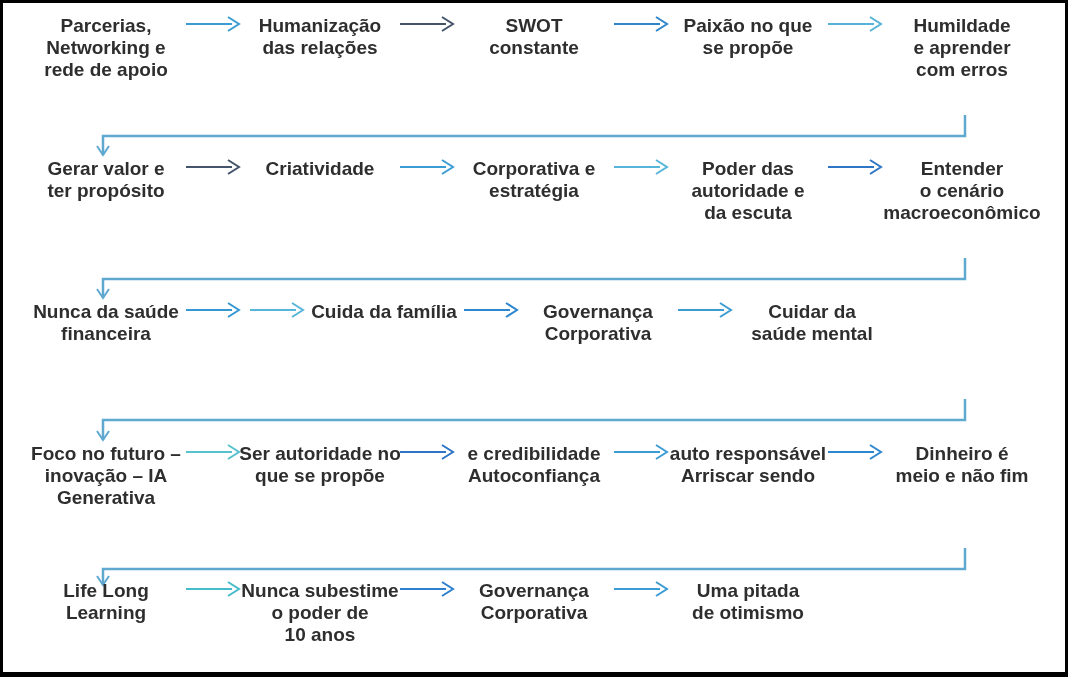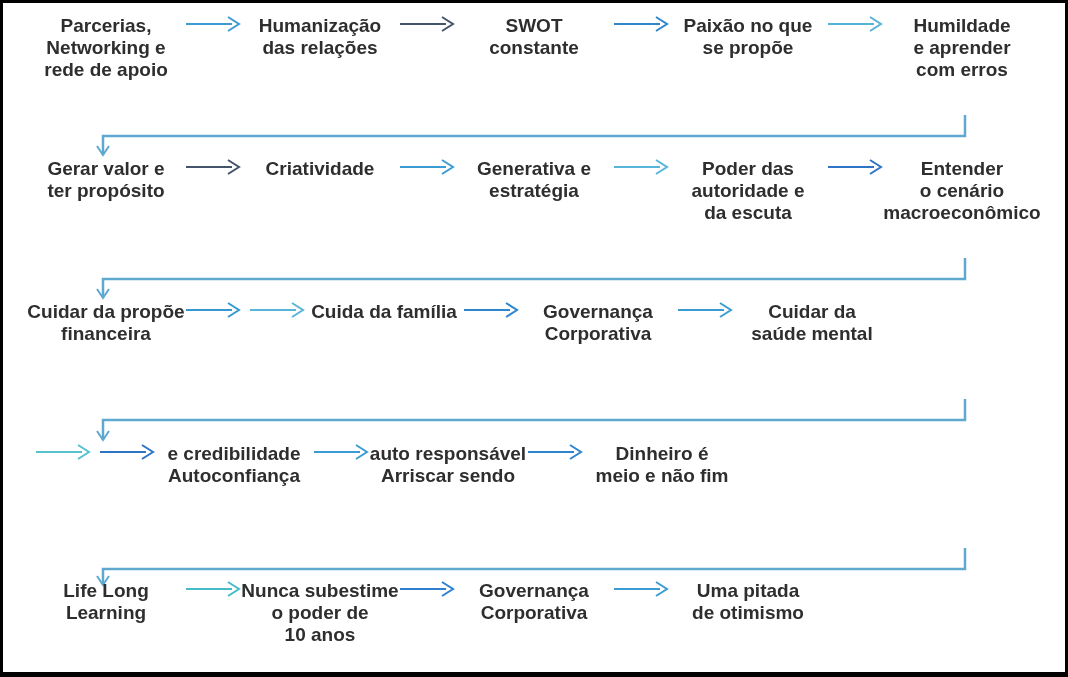--- a/index.html
+++ b/index.html
@@ -119,7 +119,7 @@
           </svg>
         </div>
         <div class="node">
-          <div class="node-line">Generativa e</div>
+          <div class="node-line">Corporativa e</div>
           <div class="node-line">estratégia</div>
         </div>
         <div class="arrowcell">

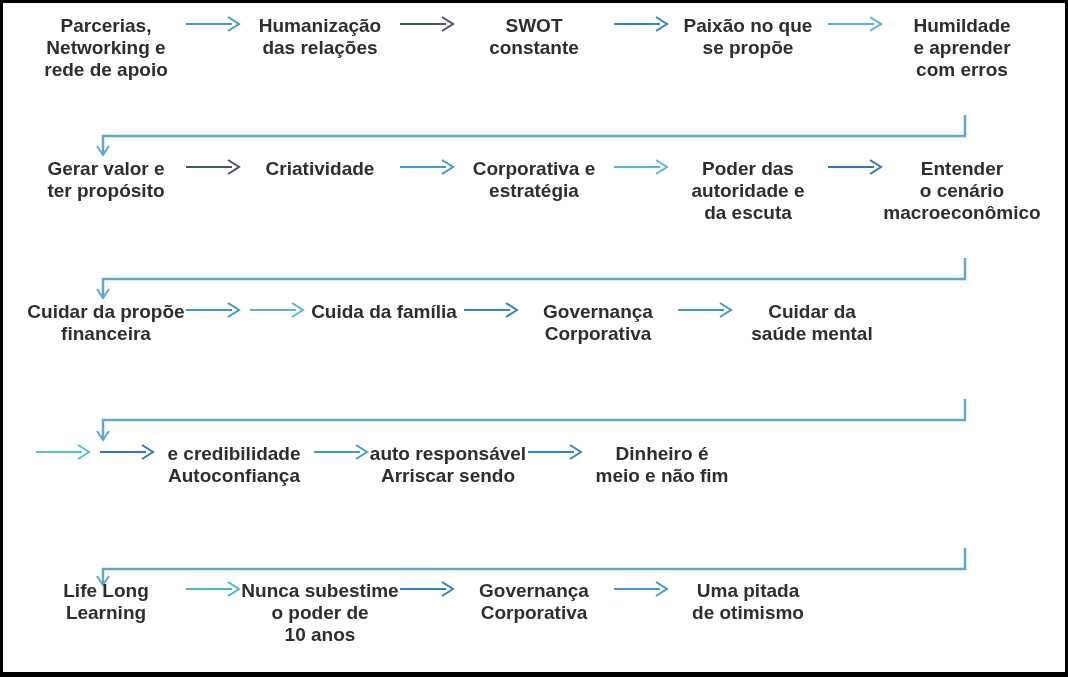--- a/index.html
+++ b/index.html
@@ -147,7 +147,7 @@
       </div>
       <div class="flow-row" style="top: 298px;">
         <div class="node">
-          <div class="node-line">Cuidar da propõe</div>
+          <div class="node-line">Nunca da saúde</div>
           <div class="node-line">financeira</div>
         </div>
         <div class="arrowcell">

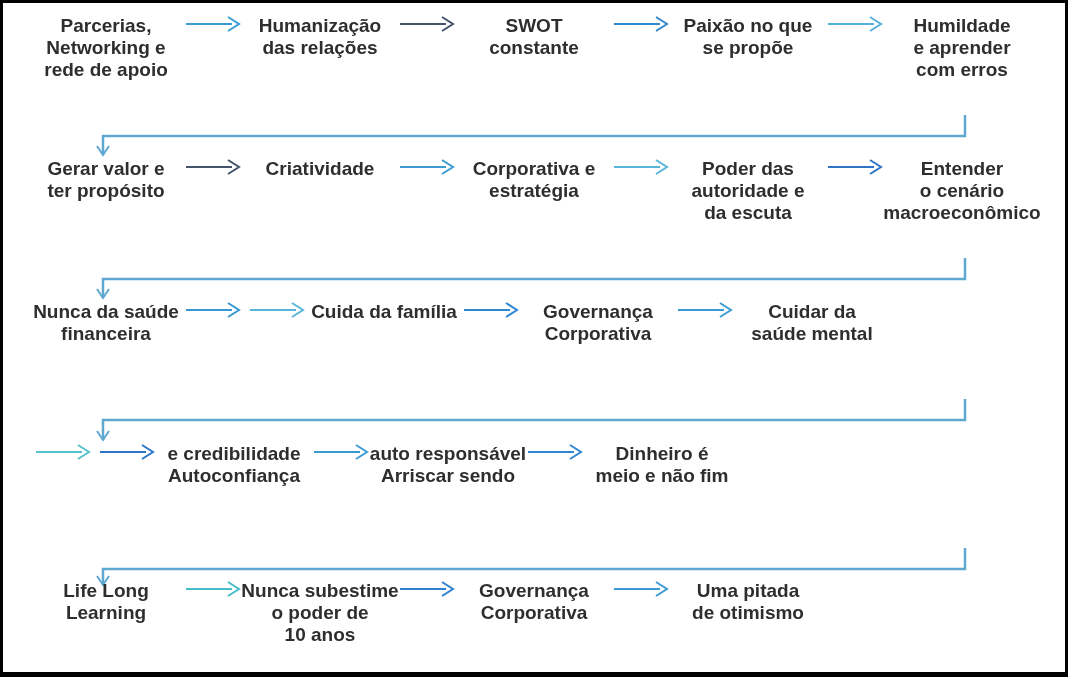--- a/index.html
+++ b/index.html
@@ -187,6 +187,11 @@
         </div>
       </div>
       <div class="flow-row" style="top: 440px;">
+        <div class="node">
+          <div class="node-line">Foco no futuro –</div>
+          <div class="node-line">inovação – IA</div>
+          <div class="node-line">Generativa</div>
+        </div>
         <div class="arrowcell">
           <svg width="60" height="18" viewBox="0 0 60 18">
             <line x1="3" y1="9" x2="49" y2="9" stroke="#56c2cd" stroke-width="2"></line>

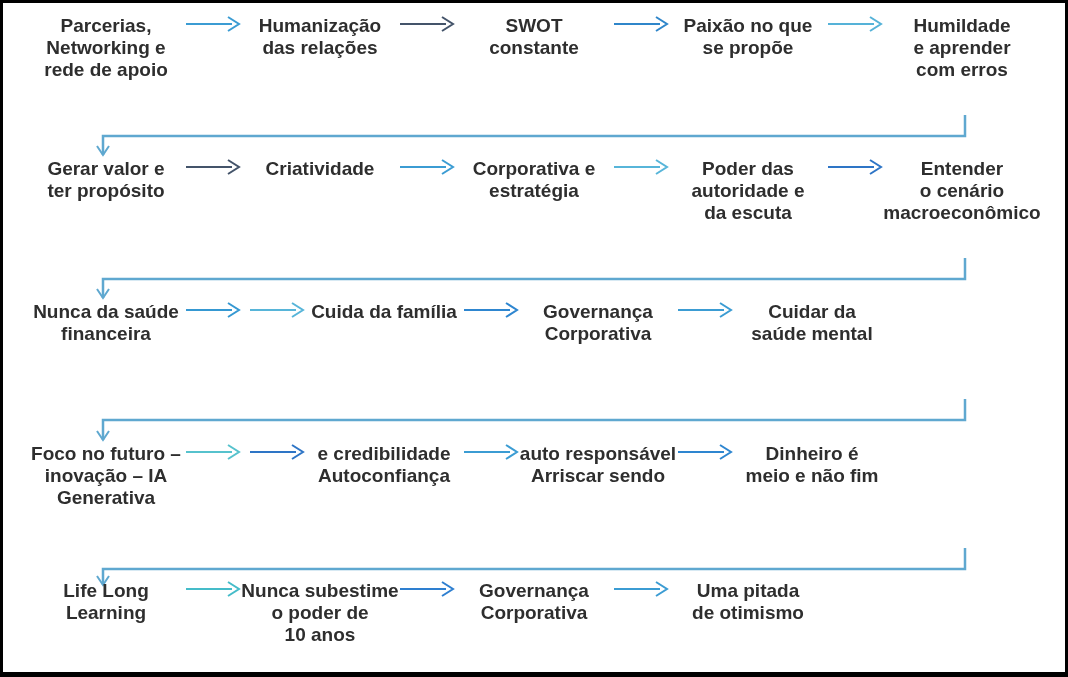--- a/index.html
+++ b/index.html
@@ -198,6 +198,10 @@
             <path d="M45,2 L56,9 L45,16" fill="none" stroke="#56c2cd" stroke-width="2"></path>
           </svg>
         </div>
+        <div class="node">
+          <div class="node-line">Ser autoridade no</div>
+          <div class="node-line">que se propõe</div>
+        </div>
         <div class="arrowcell">
           <svg width="60" height="18" viewBox="0 0 60 18">
             <line x1="3" y1="9" x2="49" y2="9" stroke="#2e75c6" stroke-width="2"></line>

